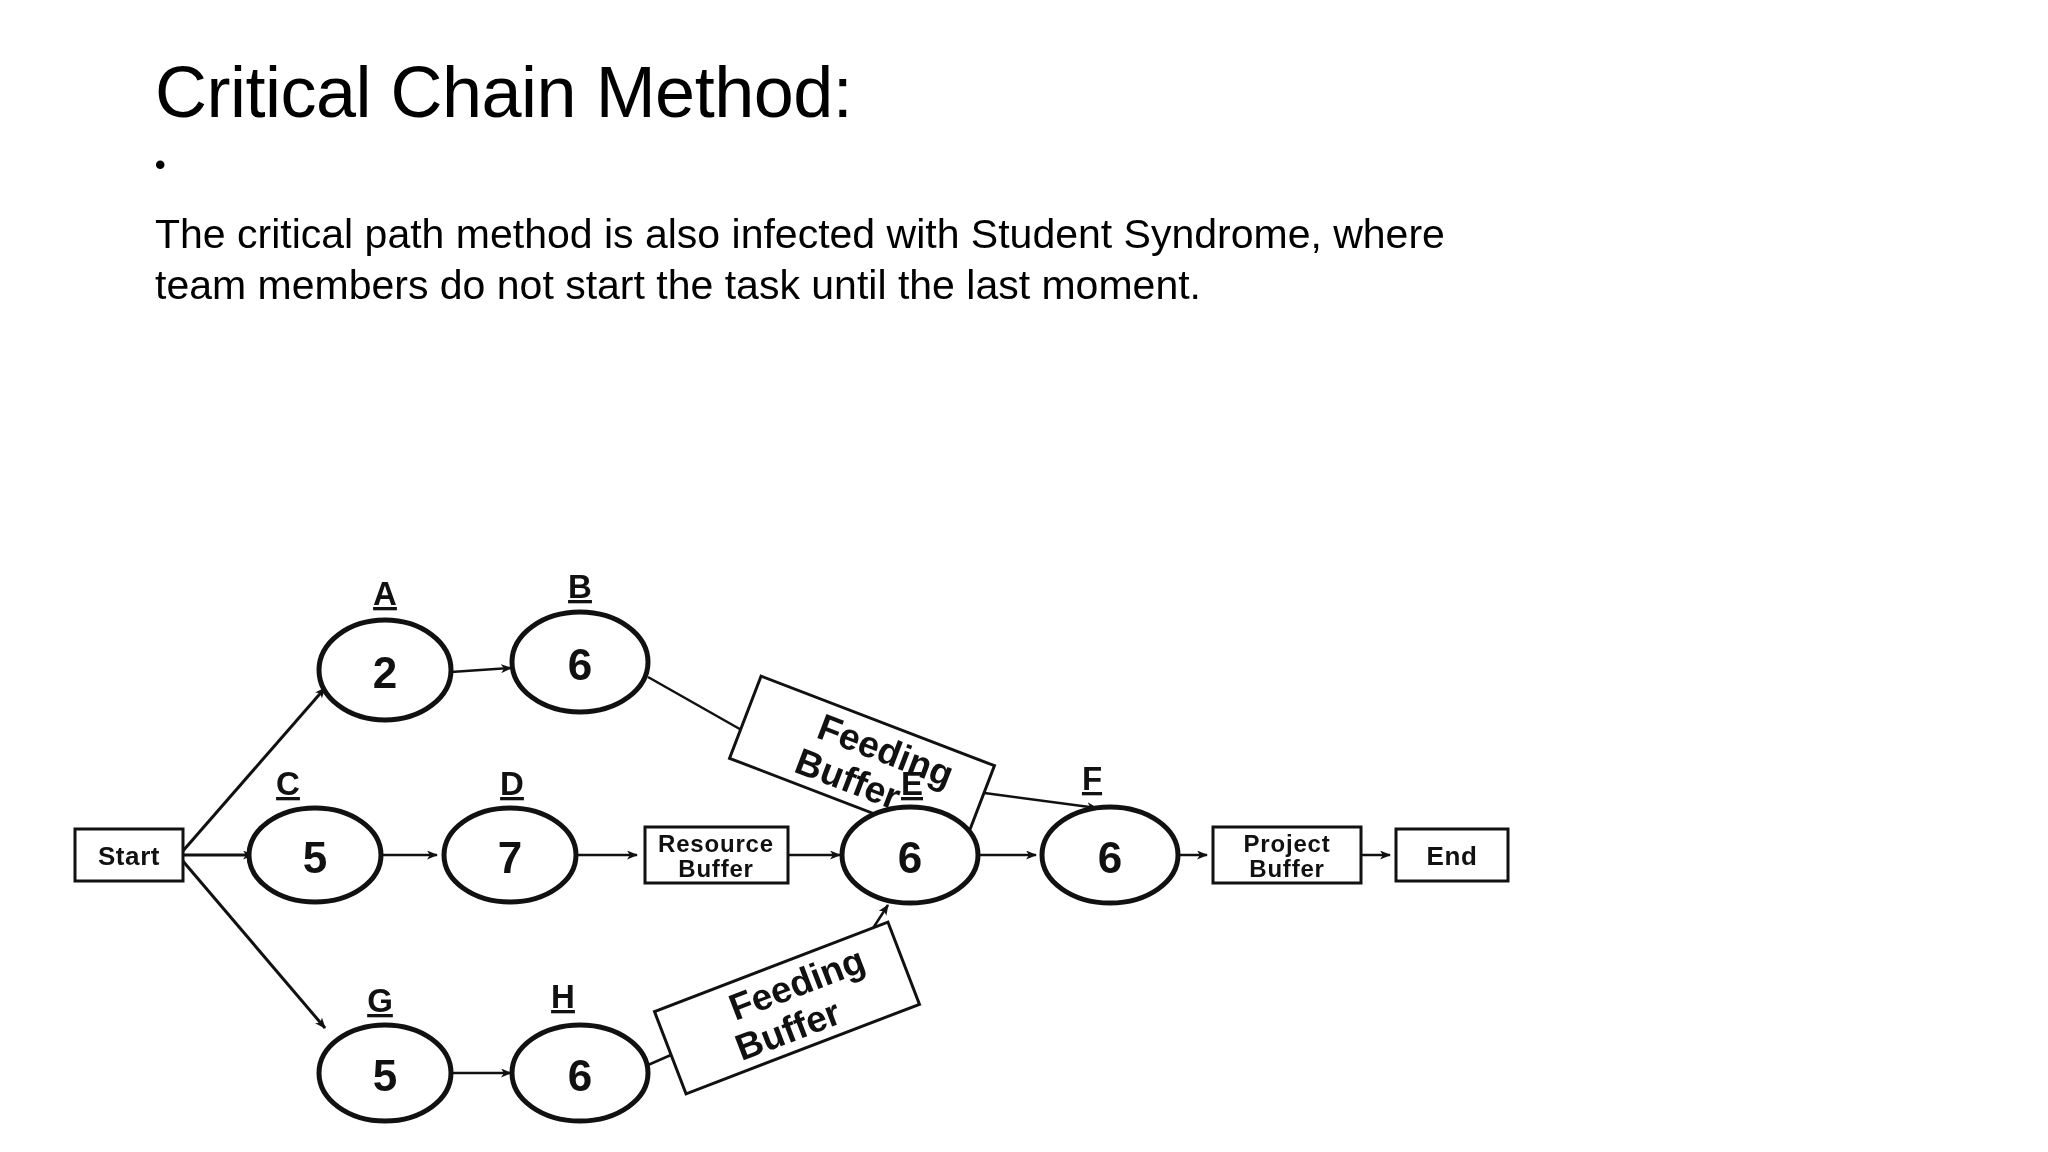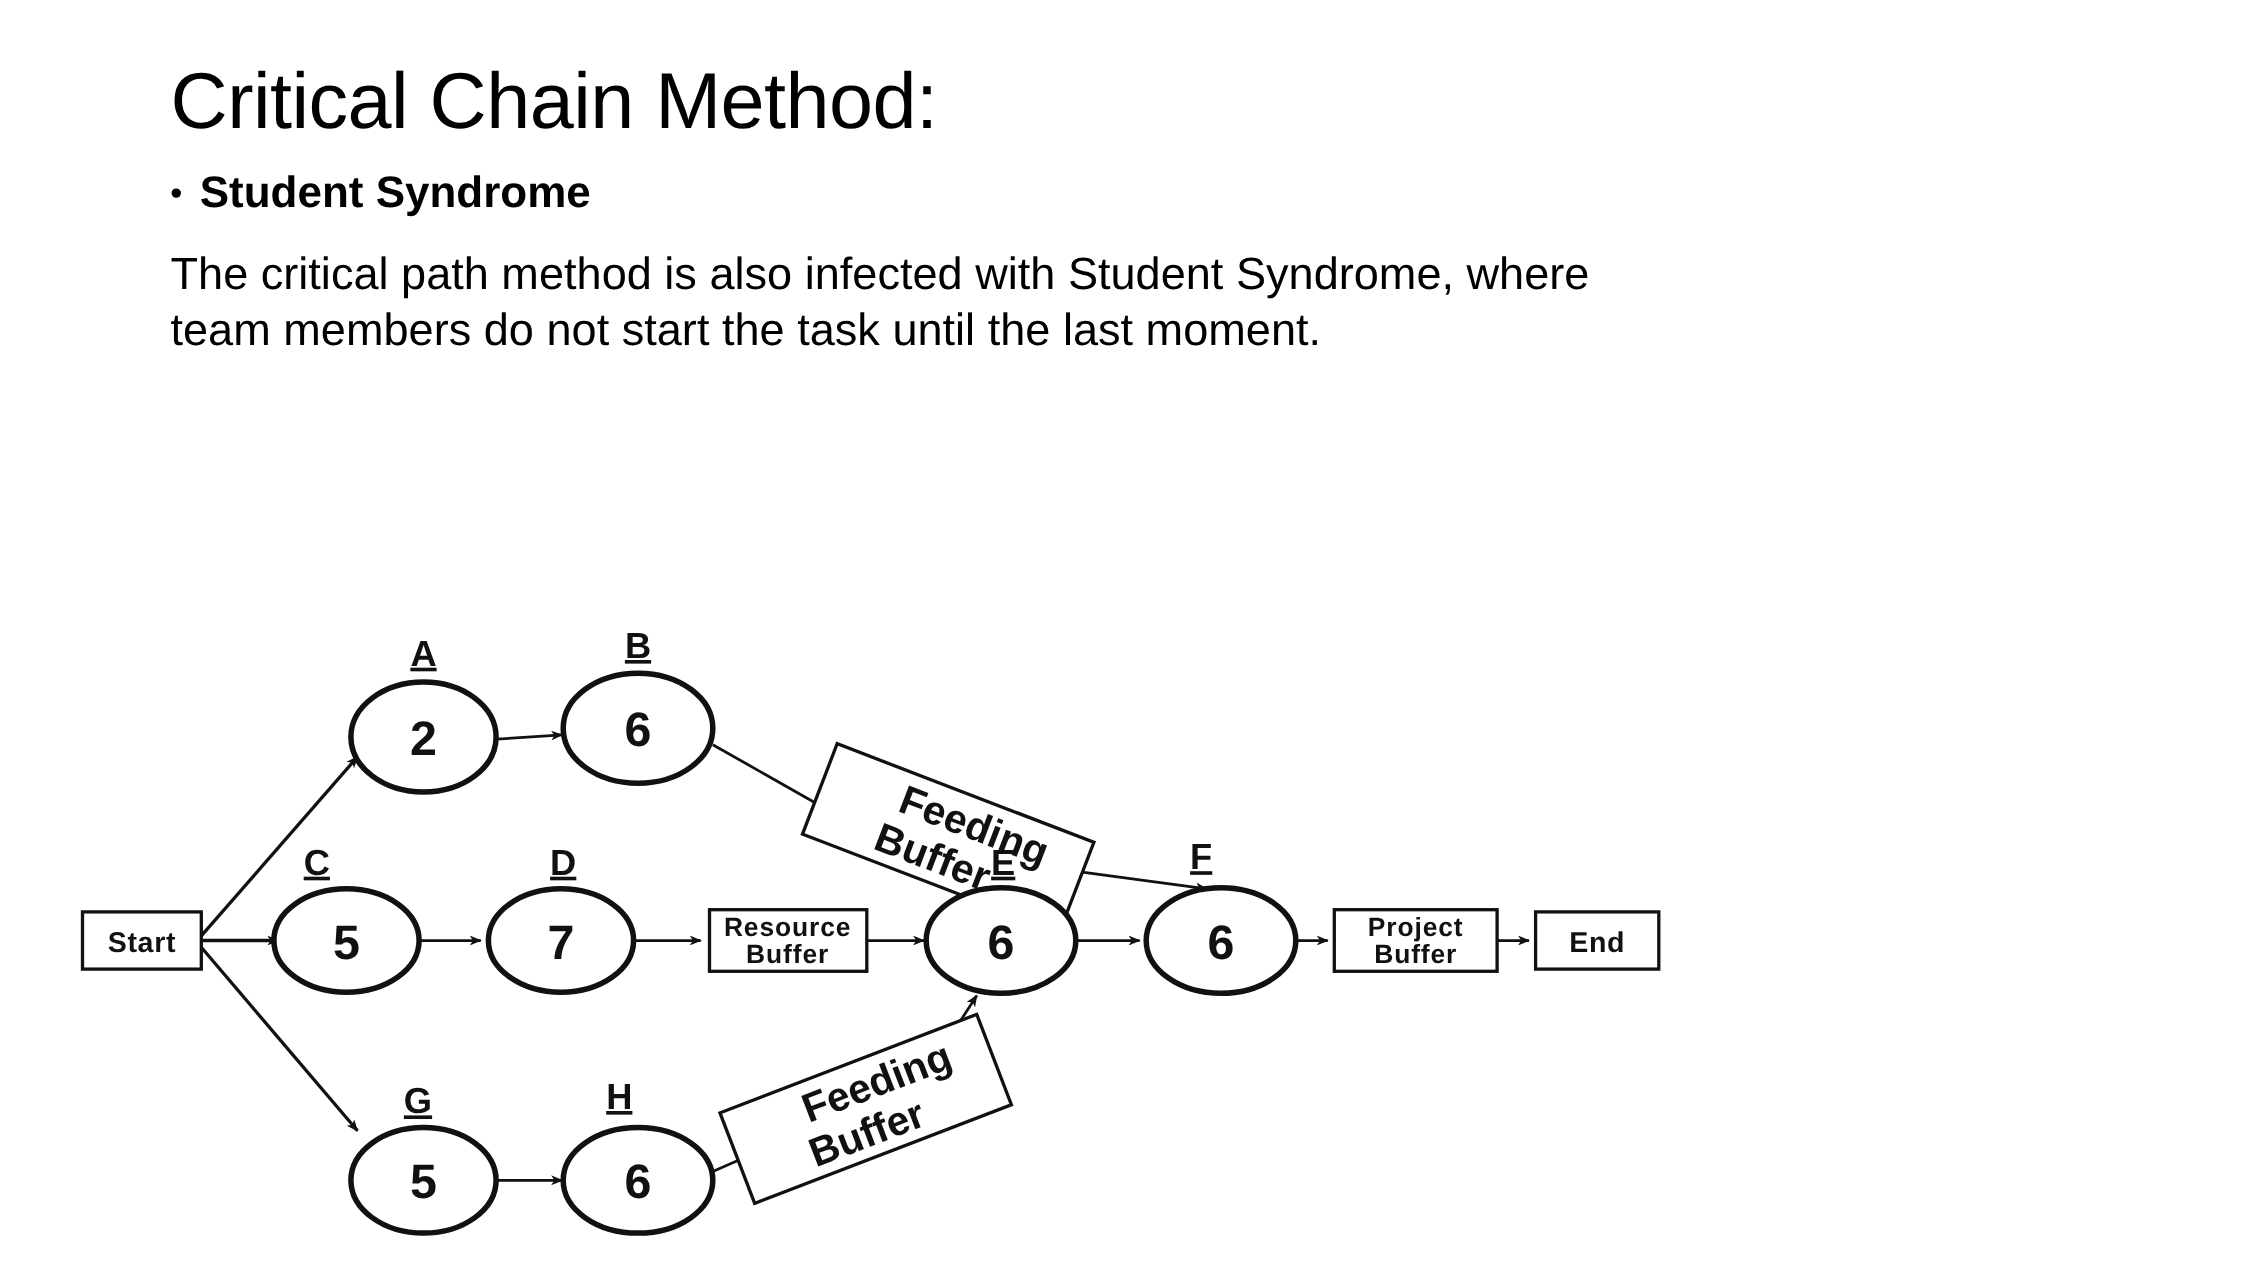--- a/index.html
+++ b/index.html
@@ -160,7 +160,6 @@
 
     <div class="bullet-row">
       <span class="bullet-dot">•</span>
-      <span>Student Syndrome</span>
     </div>
 
     <p id="body-paragraph">The critical path method is also infected with Student Syndrome, where team members do not start the task until the last moment.</p>

